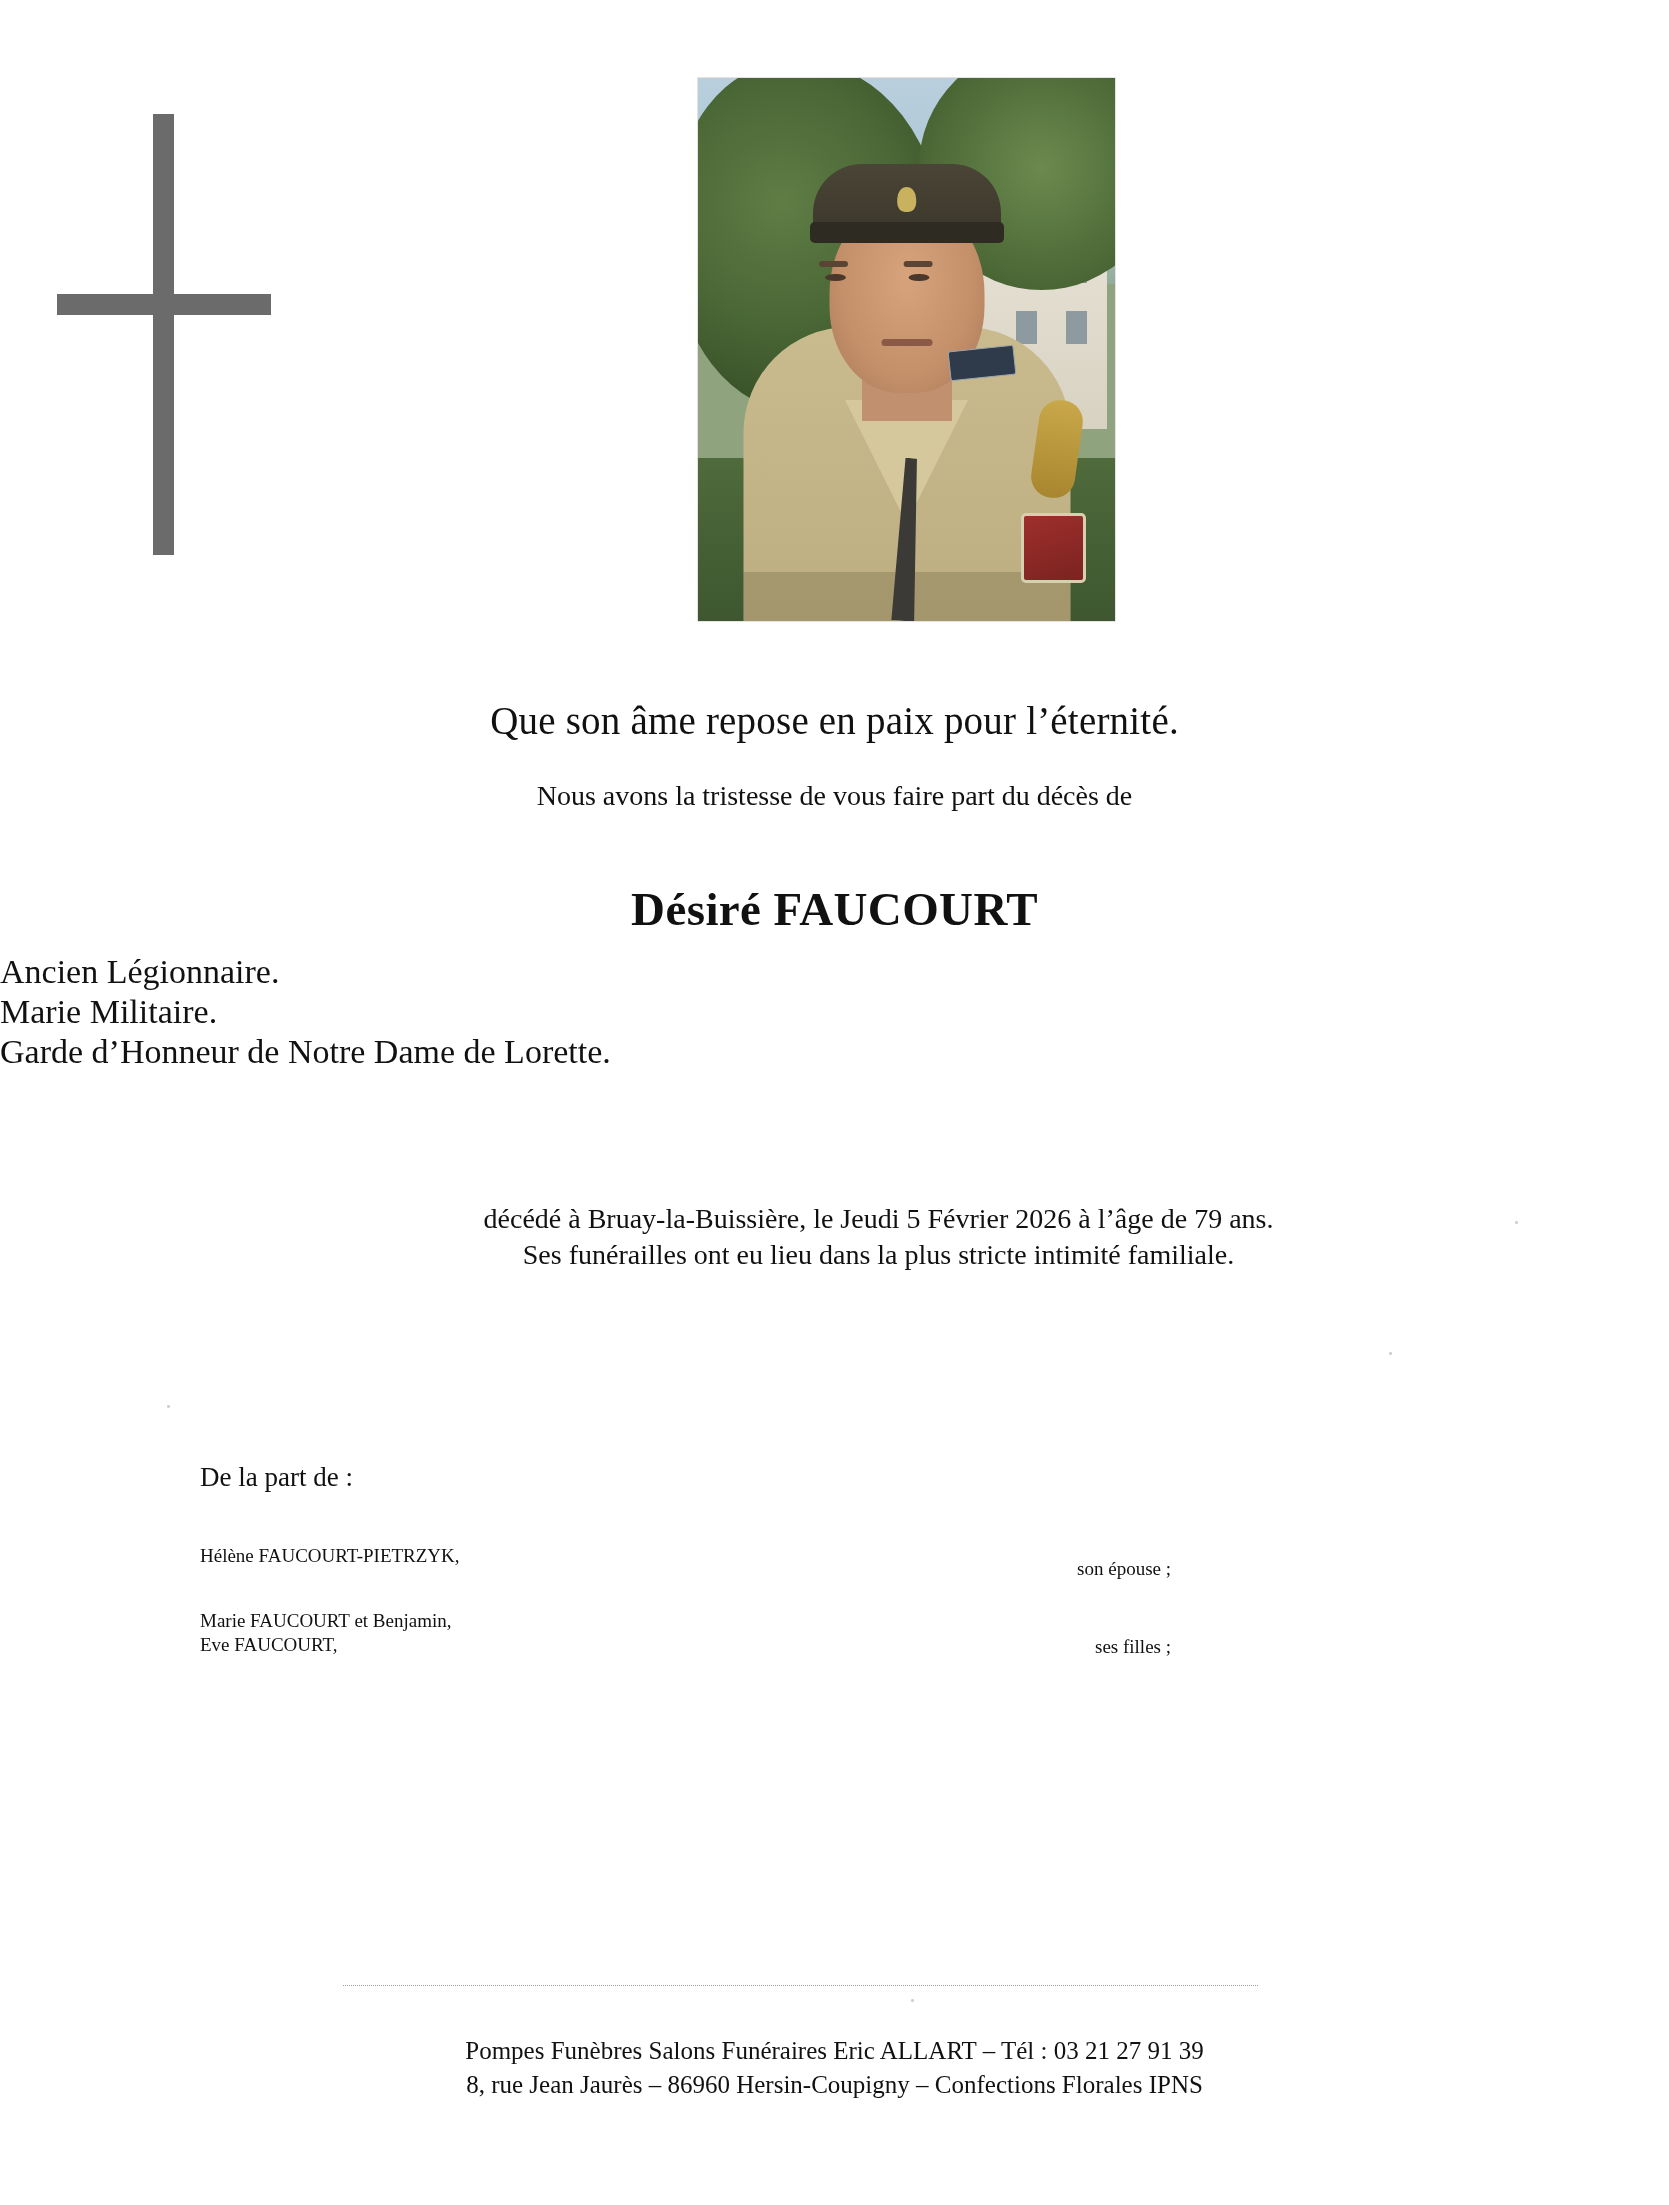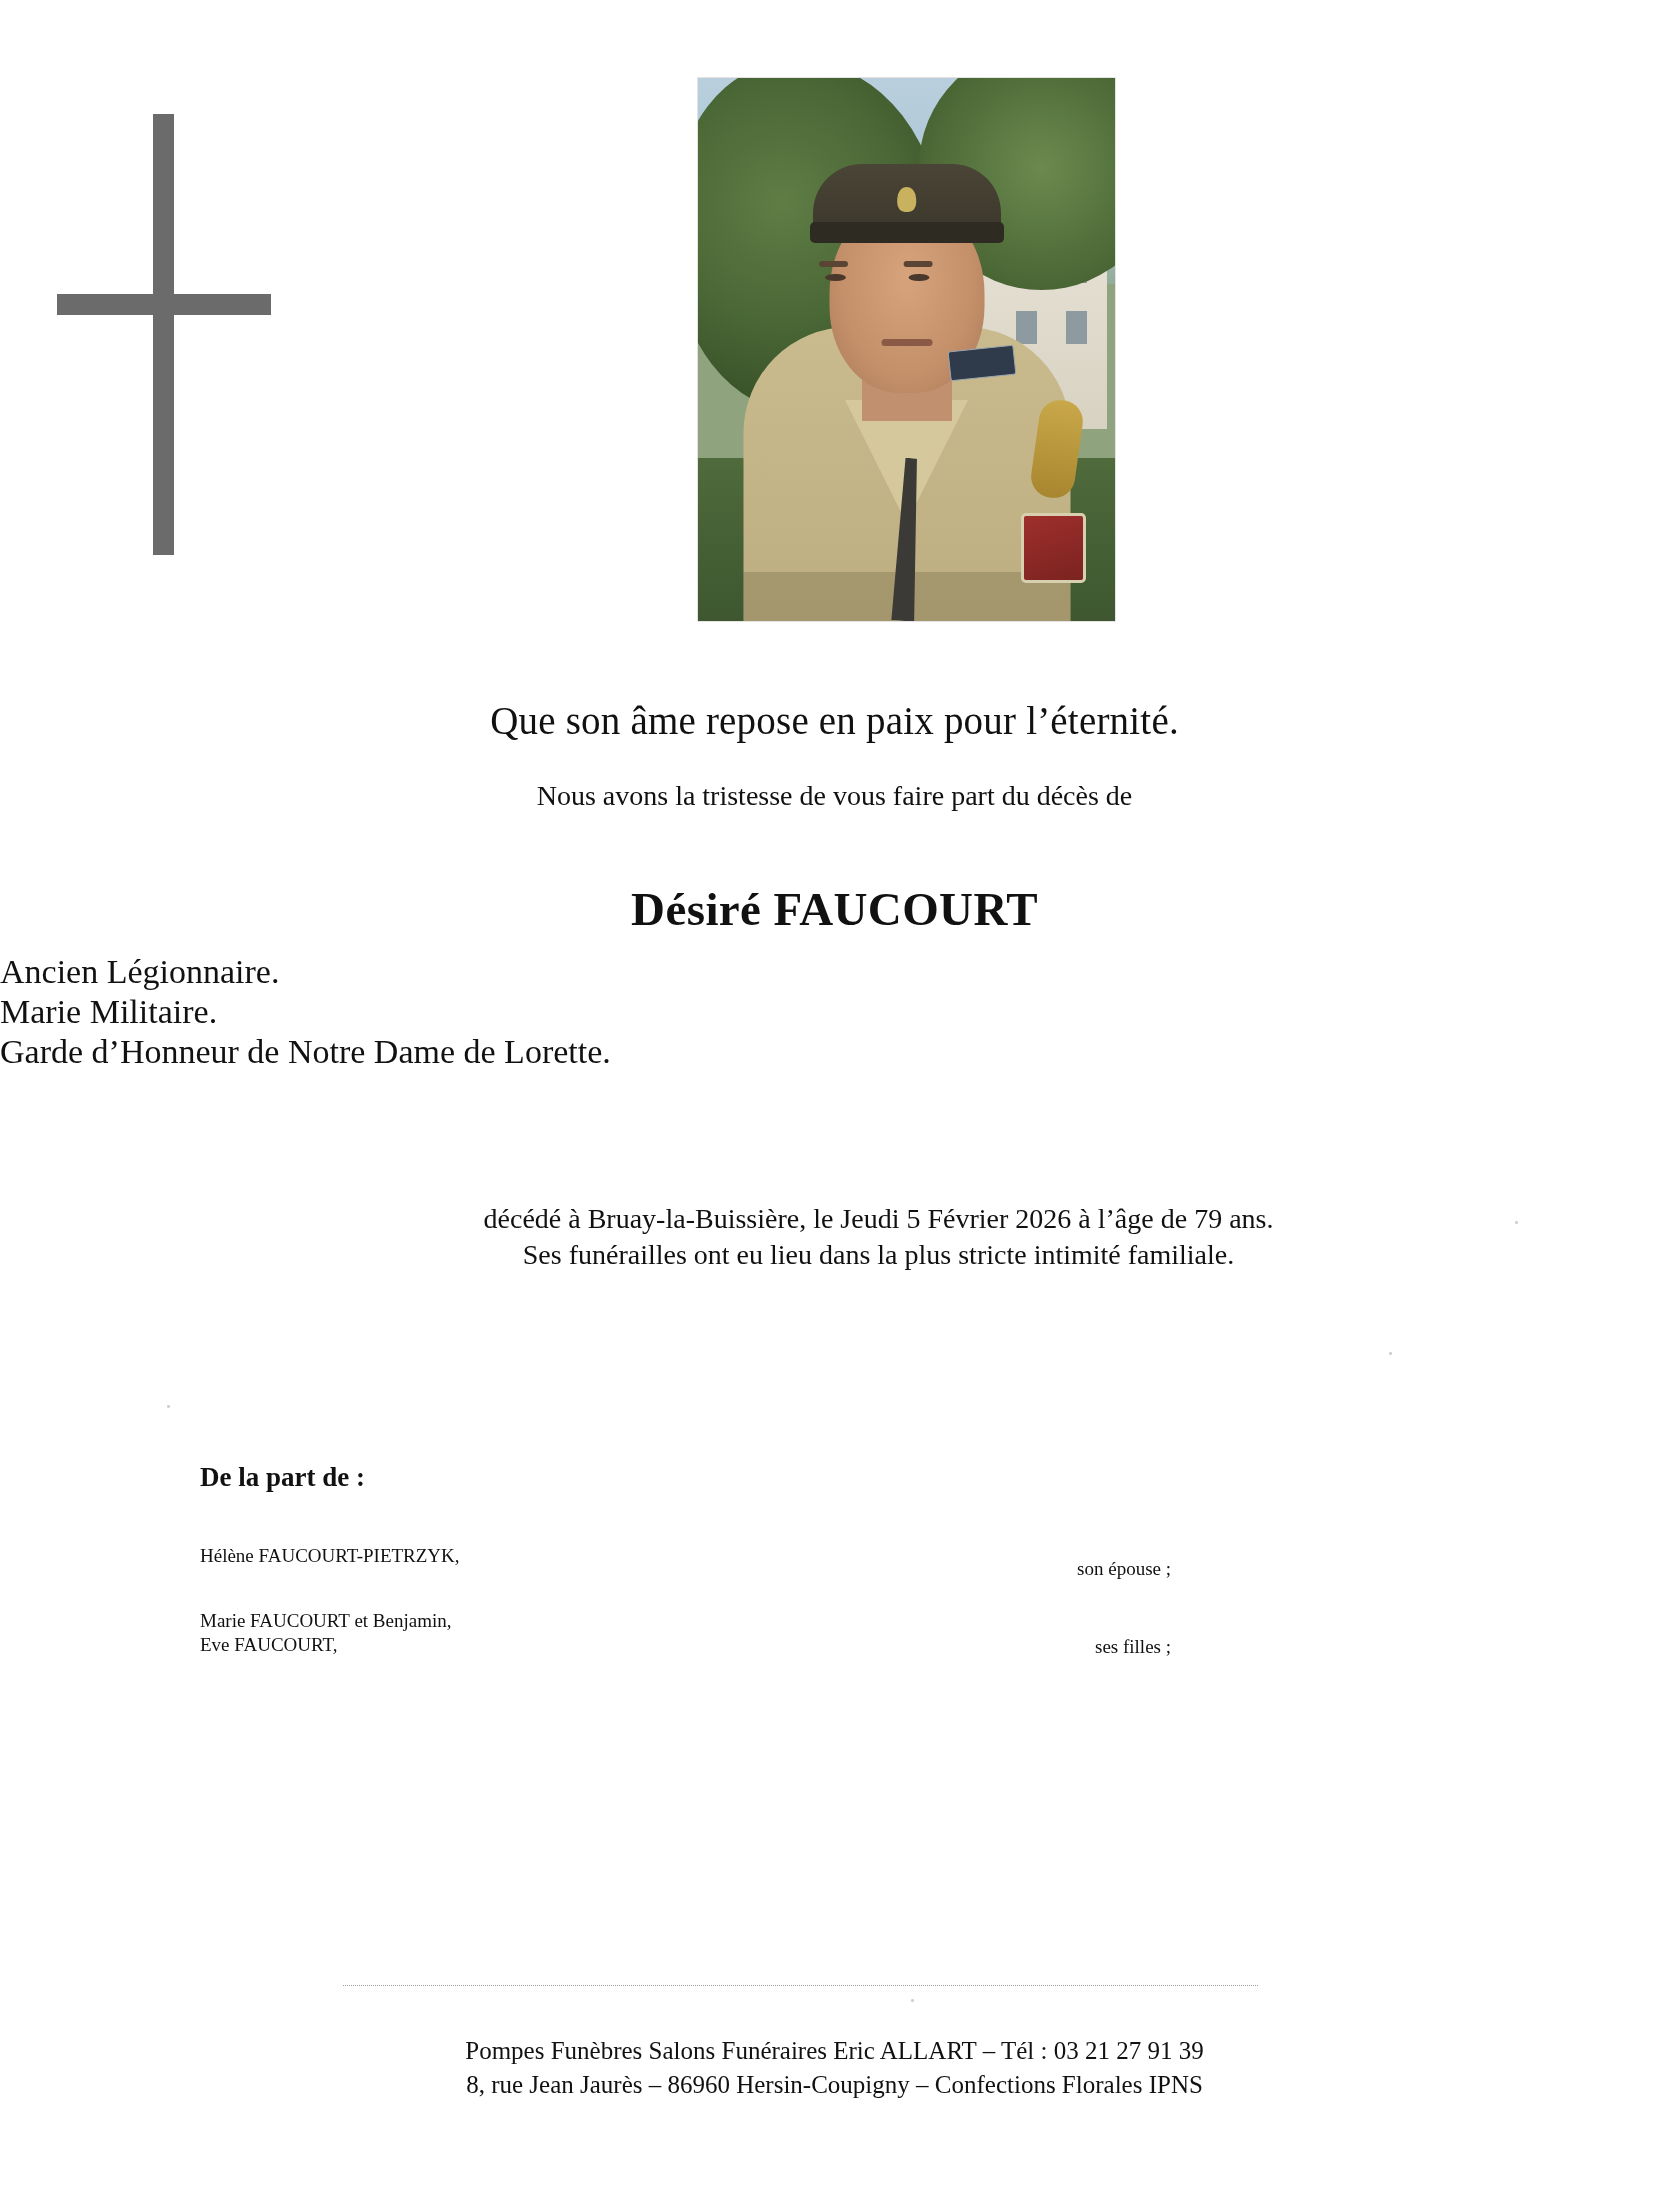--- a/index.html
+++ b/index.html
@@ -284,7 +284,6 @@
     top: 1462px;
     left: 200px;
     font-size: 27px;
-    font-weight: bold;
   }
   .family {
     position: absolute;

